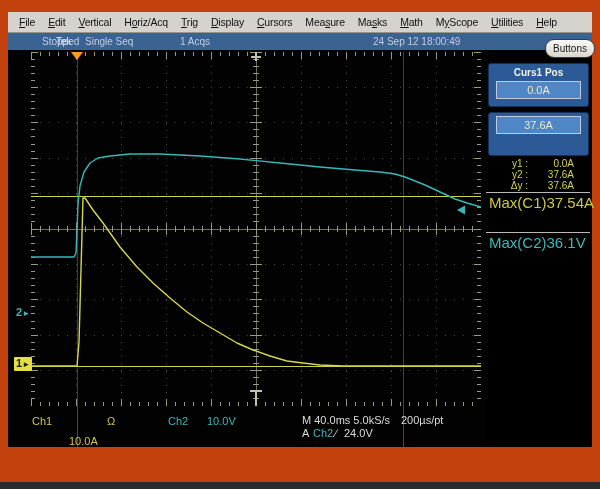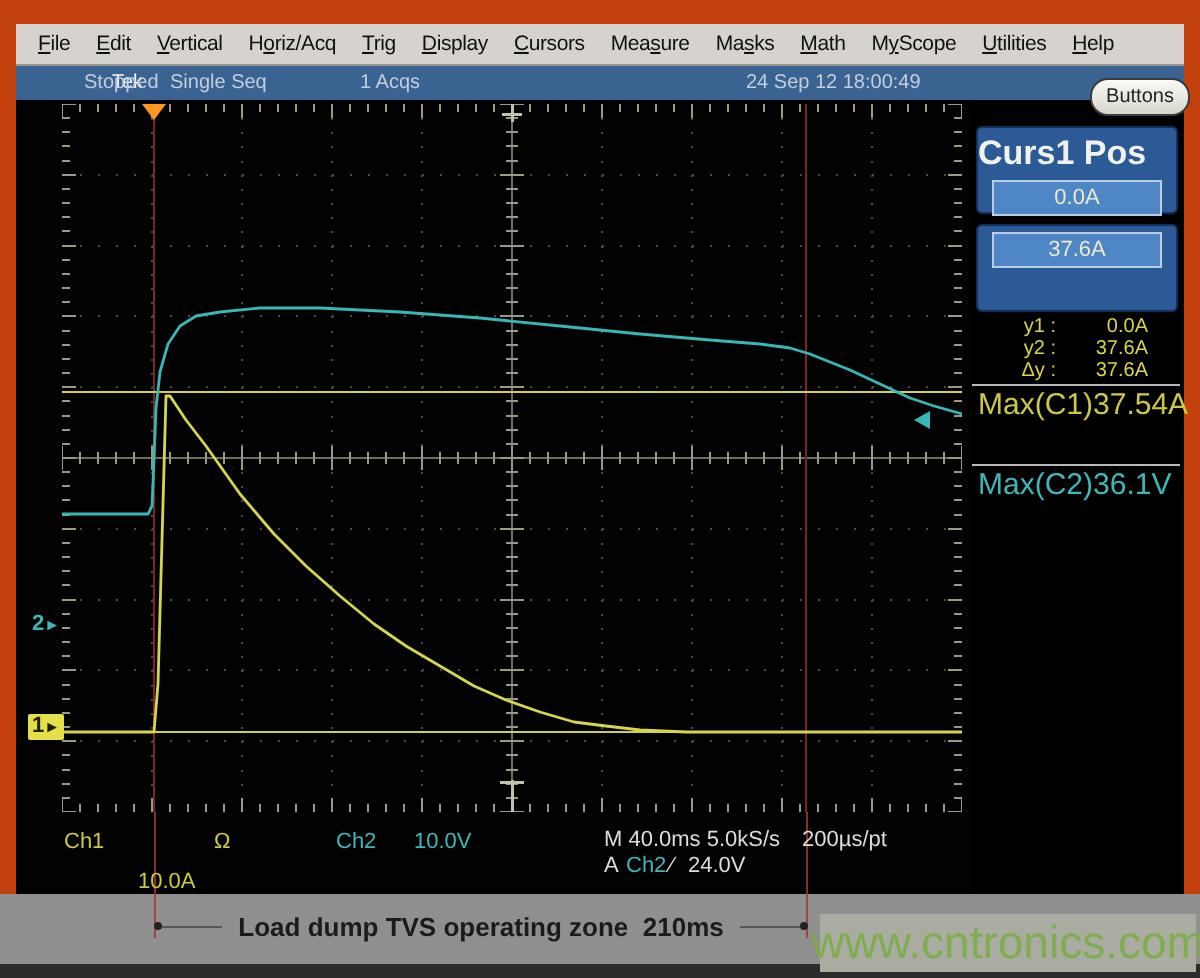--- a/index.html
+++ b/index.html
@@ -43,7 +43,7 @@
   #rpanel{position:absolute;left:478px;top:0;width:106px;height:397px;background:#000;}
   .curs-group{position:absolute;left:2px;width:101px;height:44px;background:#2b5a96;
     border:1px solid #123059;border-radius:3px;box-sizing:border-box;}
-  .curs-title{font-size:17px;font-weight:bold;color:#f2f2ea;margin-top:3px;}
+  .curs-title{text-align:center;font-size:10px;font-weight:bold;color:#f2f2ea;margin-top:3px;}
   .curs-value{margin:3px 7px 0 7px;height:16px;background:#4f86c6;border:1px solid #bccde2;
     text-align:center;font-size:11px;color:#eceac8;line-height:16px;}
   #curs1-group{top:13px;}

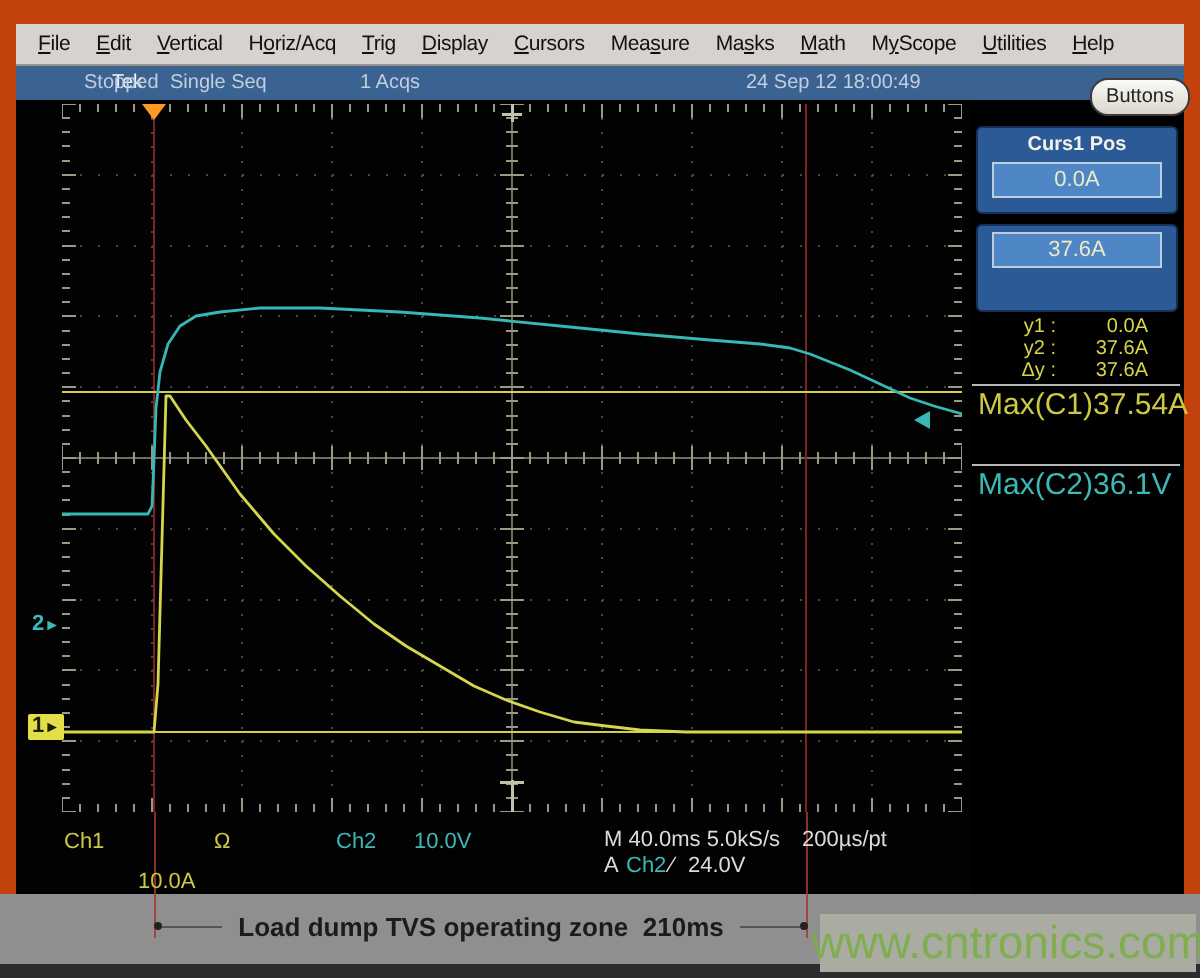--- a/index.html
+++ b/index.html
@@ -492,20 +492,6 @@
     </div>
   </div>
 
-  <div id="annobar">
-    <div class="anno-tick" style="left:77px"></div>
-    <div class="anno-tick" style="left:403px"></div>
-    <div id="dim">
-      <div class="dot"></div>
-      <div class="ln"></div>
-      <div class="txt">Load dump TVS operating zone  210ms</div>
-      <div class="ln"></div>
-      <div class="dot"></div>
-    </div>
-    <div id="watermark">
-      <span>www.cntronics.com</span>
-    </div>
-  </div>
   <div id="bottomstrip"></div>
 
 </div>

